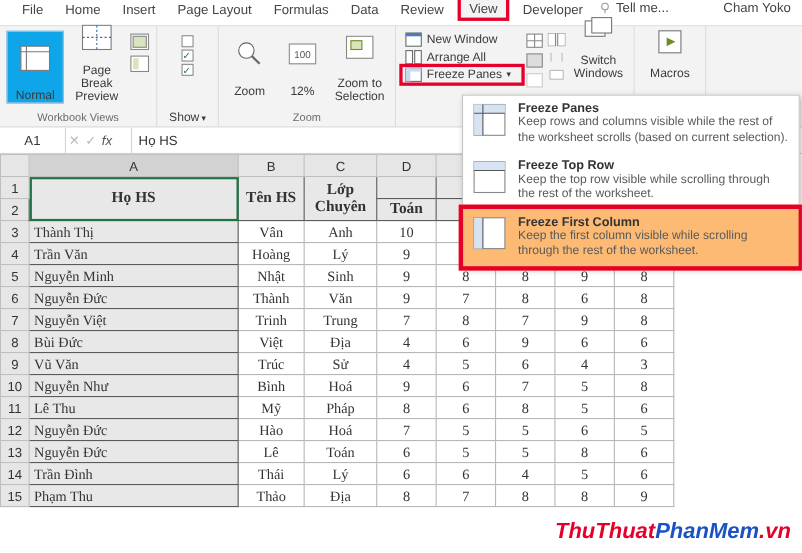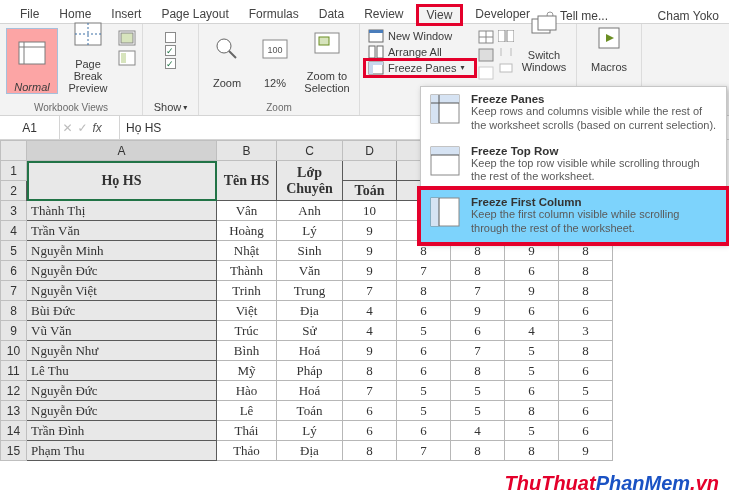--- a/index.html
+++ b/index.html
@@ -6,7 +6,7 @@
   body { width: 729px; height: 503px; overflow: hidden; background: #fff; font-size: 12px; color: #333; position: relative; }
 
   
-  .menu { display: flex; align-items: flex-end; background: #fff; height: 24px; border-bottom: 1px solid #d4d4d4; padding-left: 10px; }
+  .menu { display: flex; align-items: flex-start; background: #fff; height: 24px; border-bottom: 1px solid #d4d4d4; padding-left: 10px; }
   .menu .tab { padding: 2px 10px; font-size: 12px; color: #444; }
   .menu .tab.active { background: #f3f3f3; }
   .menu .tab.highlight { border: 3px solid #e4002b; margin: -3px 2px; padding: 1px 8px; }

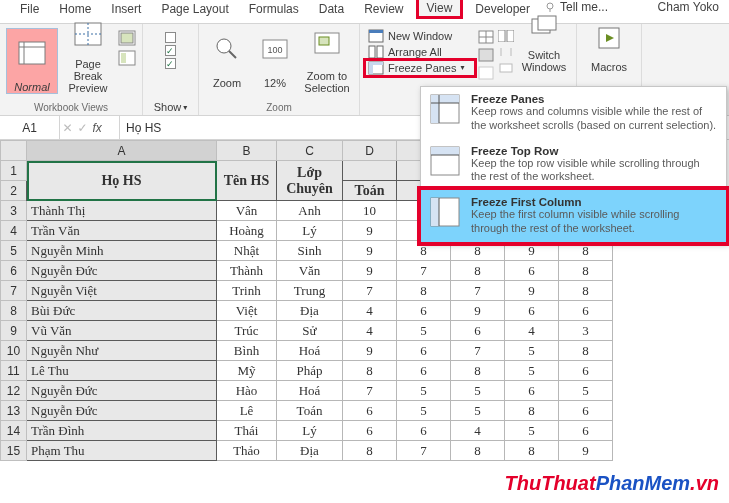--- a/index.html
+++ b/index.html
@@ -20,7 +20,7 @@
   .group-label { font-size: 10px; color: #6b6b6b; padding-top: 2px; }
   .big-btn { display:flex; flex-direction:column; align-items:center; justify-content:flex-end; width:52px; height:66px; font-size:11px; color:#3b3b3b; gap:12px; text-align:center; line-height:1.1;}
   .big-btn.narrow { width:44px;justify-content:center; }
-  .big-btn.active { background:#fca5a5; border:1px solid #a6bfdb;font-style:italic; }
+  .big-btn.active { background:#0ea5e9; border:1px solid #a6bfdb; }
   .icon-box { width:32px; height:32px; display:flex; align-items:center; justify-content:center; }
   .mini-row { display:flex; align-items:center; gap:4px; font-size:11px; color:#3b3b3b; padding:1px 2px; line-height:1.3;}
   .mini-row.highlight { border:3px solid #e4002b; margin:-3px; padding:0 2px;}

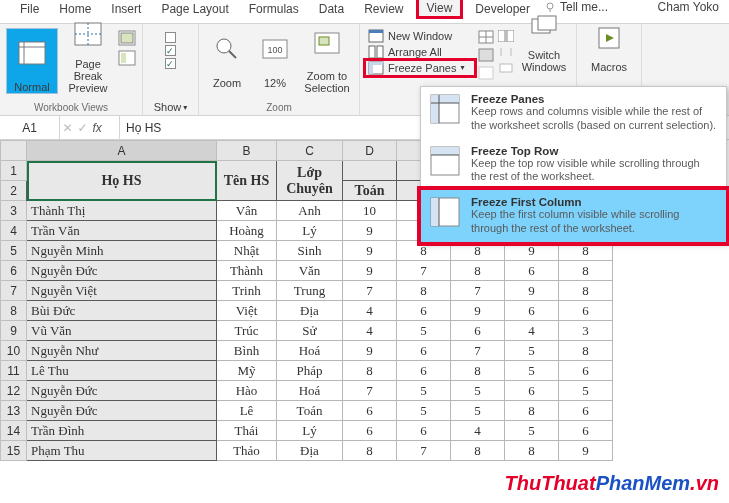--- a/index.html
+++ b/index.html
@@ -31,7 +31,7 @@
   
   .freeze-menu { position:absolute; left:420px; top:86px; width:307px; background:#fff; border:1px solid #c6c6c6; box-shadow:2px 2px 6px rgba(0,0,0,0.25); z-index:10; }
   .freeze-item { display:flex; gap:10px; padding:6px 8px; }
-  .freeze-item.hover { background:#7dd3fc; }
+  .freeze-item.hover { background:#fdba74; }
   .freeze-item.highlight { border:4px solid #e4002b; margin:-4px; }
   .freeze-icon { width:32px; height:32px; flex-shrink:0; }
   .freeze-text b{ font-size:11.5px; font-weight:600; color:#333; display:block;}

